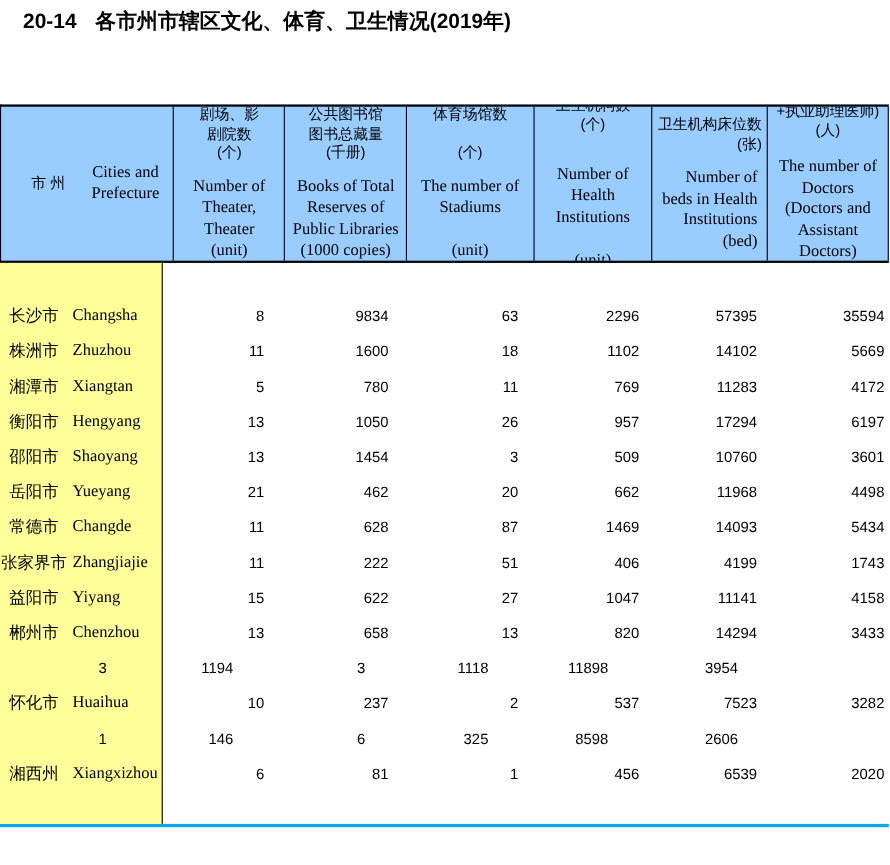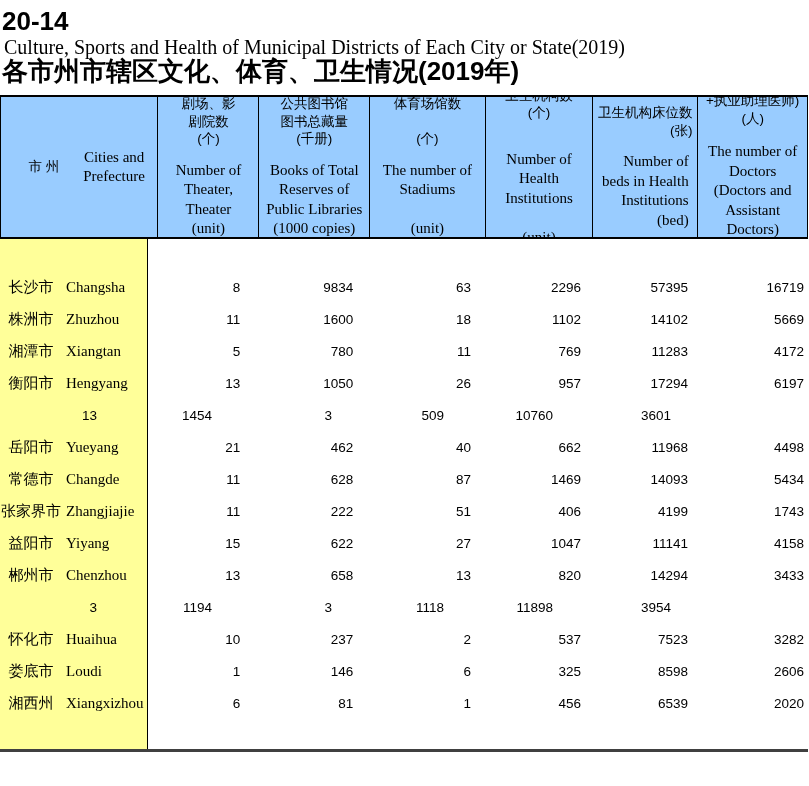--- a/index.html
+++ b/index.html
@@ -5,8 +5,8 @@
   html,body{margin:0;padding:0;background:#fff;}
   .page{position:relative;width:809px;height:786px;background:#fff;overflow:hidden;
         font-family:"Liberation Sans",sans-serif;color:#000;}
-  .title-row{position:absolute;left:2px;top:6px;display:flex;align-items:baseline;gap:17px;
-             font-weight:bold;font-size:26px;white-space:nowrap;flex-direction:column;}
+  .title-row{position:absolute;left:21px;top:6px;display:flex;align-items:baseline;gap:17px;
+             font-weight:bold;font-size:19px;white-space:nowrap;}
   .title-en{position:absolute;left:4px;top:36px;font-family:"Liberation Serif",serif;
             font-size:20px;white-space:nowrap;}
   .table{position:absolute;left:0;top:95px;width:808px;}

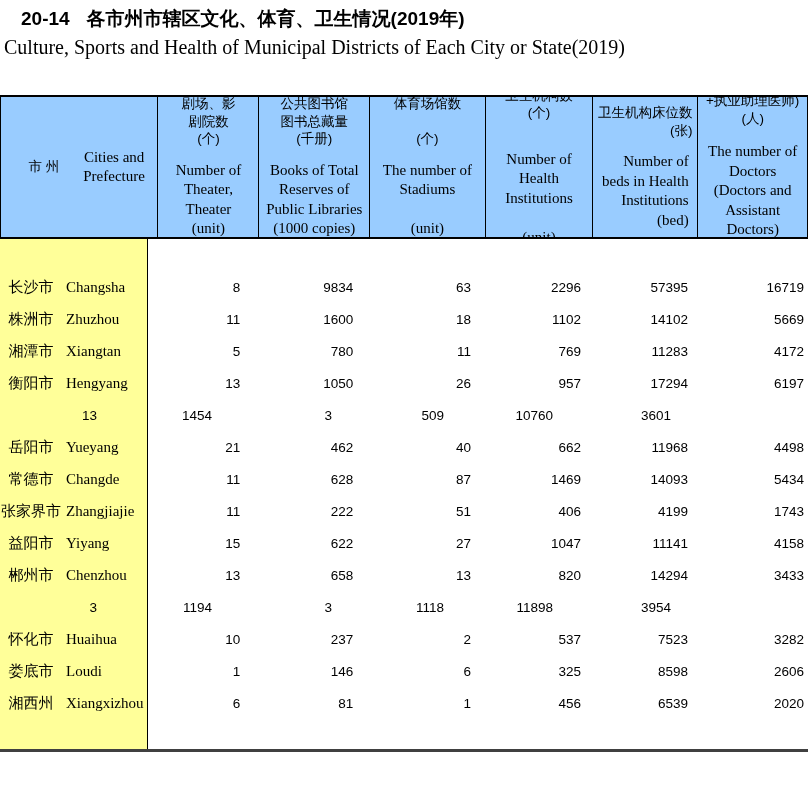--- a/index.html
+++ b/index.html
@@ -40,7 +40,6 @@
     <span>20-14</span>
     <span>各市州市辖区文化、体育、卫生情况(2019年)</span>
   </div>
-  <div class="title-en">Culture, Sports and Health of Municipal Districts of Each City or State(2019)</div>
 
   <div class="table">
     <div class="thead">

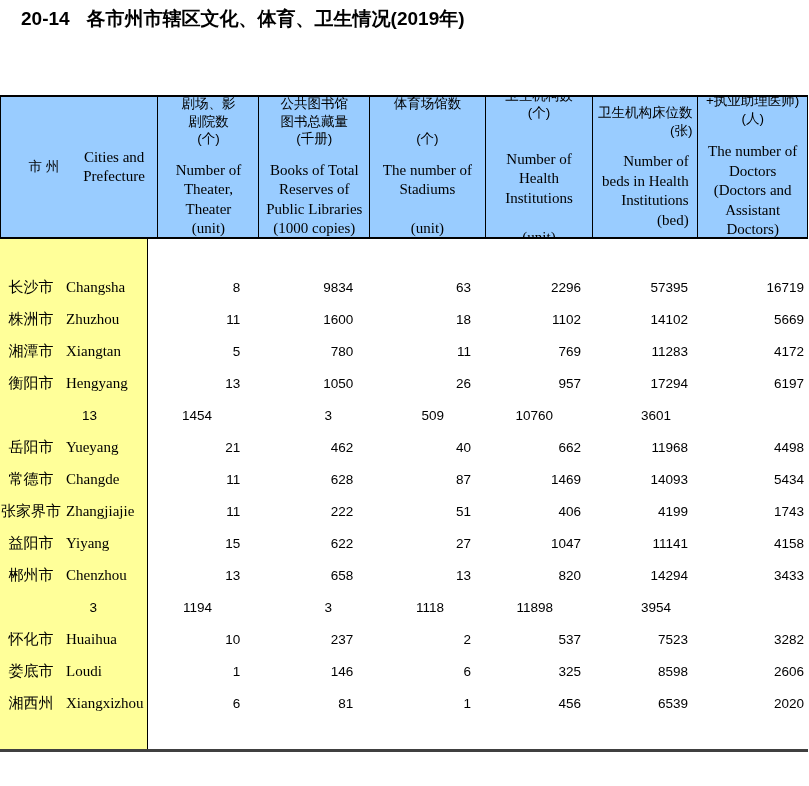--- a/index.html
+++ b/index.html
@@ -20,7 +20,7 @@
   .en{white-space:pre-line;font-size:15px;line-height:1.3;font-family:"Liberation Serif",serif;}
   .c0{width:148px;} .c1{width:105px;} .c2{width:115px;} .c3{width:120px;}
   .c4{width:112px;gap:28px;} .c5{width:109px;text-align:right;} .c6{width:114px;}
-  .tbody{position:relative;border-bottom:3px solid #404040;padding:32px 0 30px 0;}
+  .tbody{position:relative;border-bottom:3px solid #0ea5e9;padding:32px 0 30px 0;}
   .ystrip{position:absolute;left:0;top:0;bottom:0;width:148px;background:#FFFF99;
           border-right:1.5px solid #000;box-sizing:border-box;}
   .tr{position:relative;display:flex;height:32px;align-items:center;}

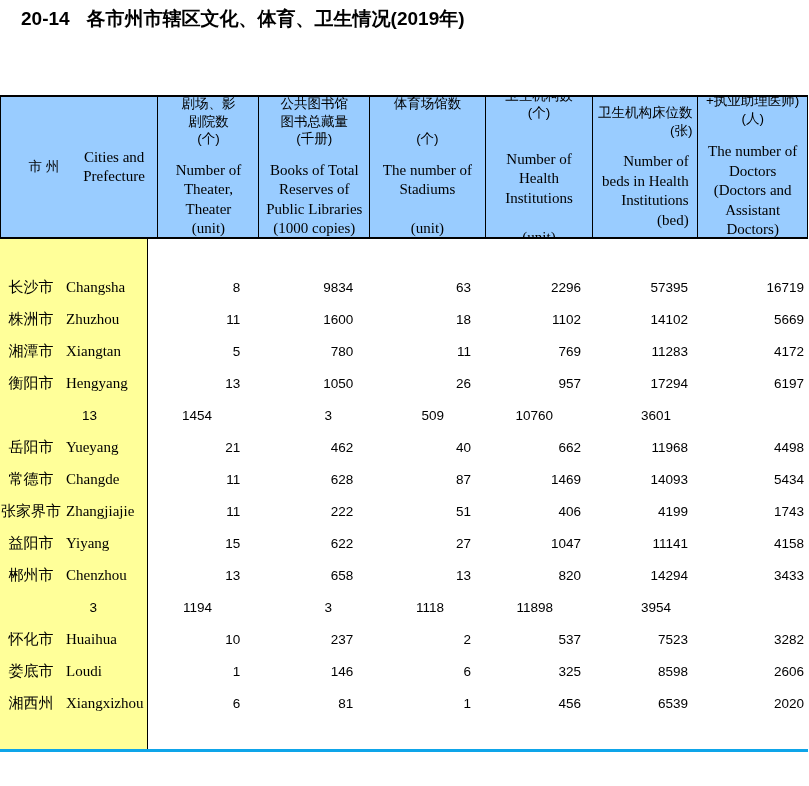--- a/index.html
+++ b/index.html
@@ -117,7 +117,7 @@
         <div class="cell num c3">63</div>
         <div class="cell num c4">2296</div>
         <div class="cell num c5">57395</div>
-        <div class="cell num c6">16719</div>
+        <div class="cell num c6">35594</div>
       </div>
       <div class="tr">
         <div class="cell name c0">

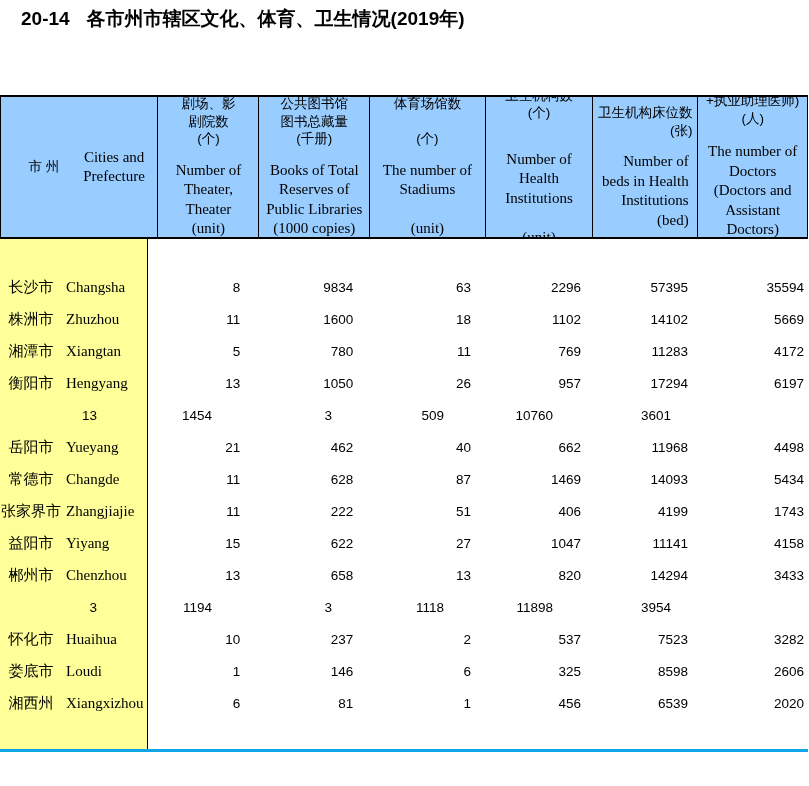--- a/index.html
+++ b/index.html
@@ -156,6 +156,10 @@
         <div class="cell num c6">6197</div>
       </div>
       <div class="tr">
+        <div class="cell name c0">
+            <span class="nzh">邵阳市</span>
+            <span class="nen">Shaoyang</span>
+          </div>
         <div class="cell num c1">13</div>
         <div class="cell num c2">1454</div>
         <div class="cell num c3">3</div>

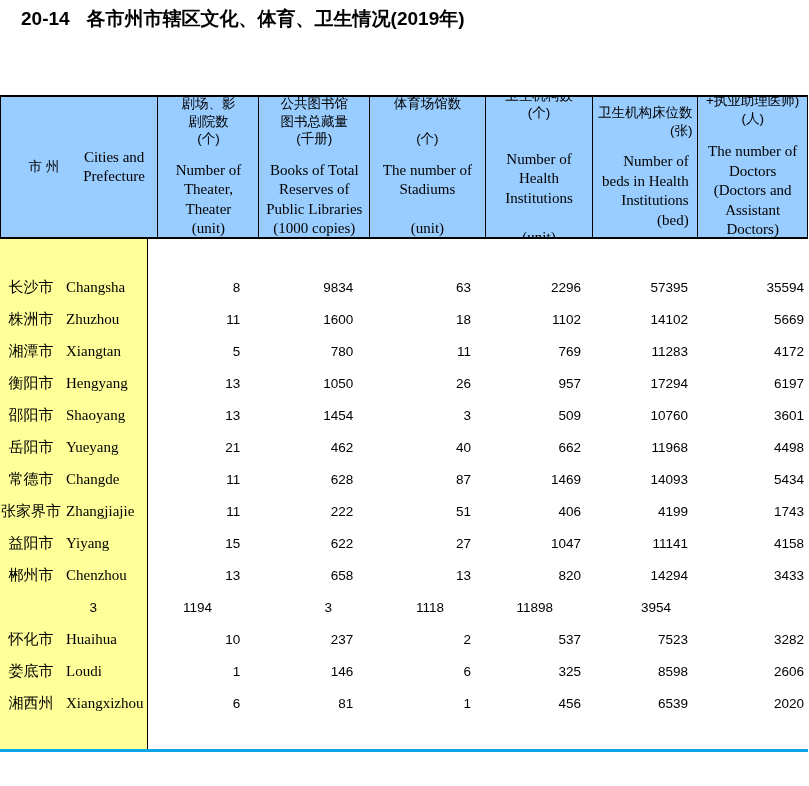--- a/index.html
+++ b/index.html
@@ -174,7 +174,7 @@
           </div>
         <div class="cell num c1">21</div>
         <div class="cell num c2">462</div>
-        <div class="cell num c3">40</div>
+        <div class="cell num c3">20</div>
         <div class="cell num c4">662</div>
         <div class="cell num c5">11968</div>
         <div class="cell num c6">4498</div>

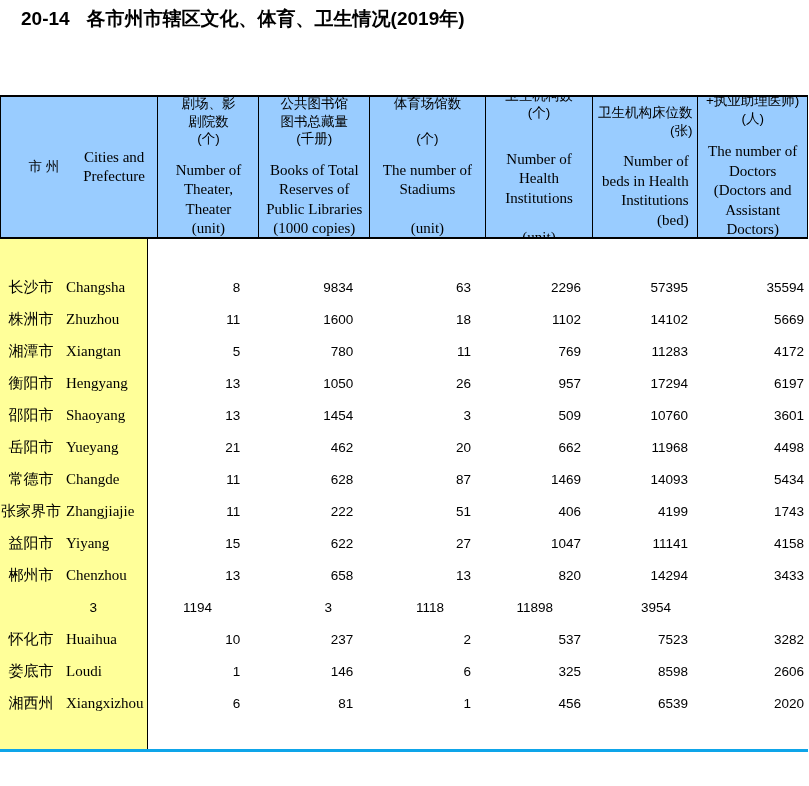--- a/index.html
+++ b/index.html
@@ -248,10 +248,6 @@
         <div class="cell num c6">3282</div>
       </div>
       <div class="tr">
-        <div class="cell name c0">
-            <span class="nzh">娄底市</span>
-            <span class="nen">Loudi</span>
-          </div>
         <div class="cell num c1">1</div>
         <div class="cell num c2">146</div>
         <div class="cell num c3">6</div>

